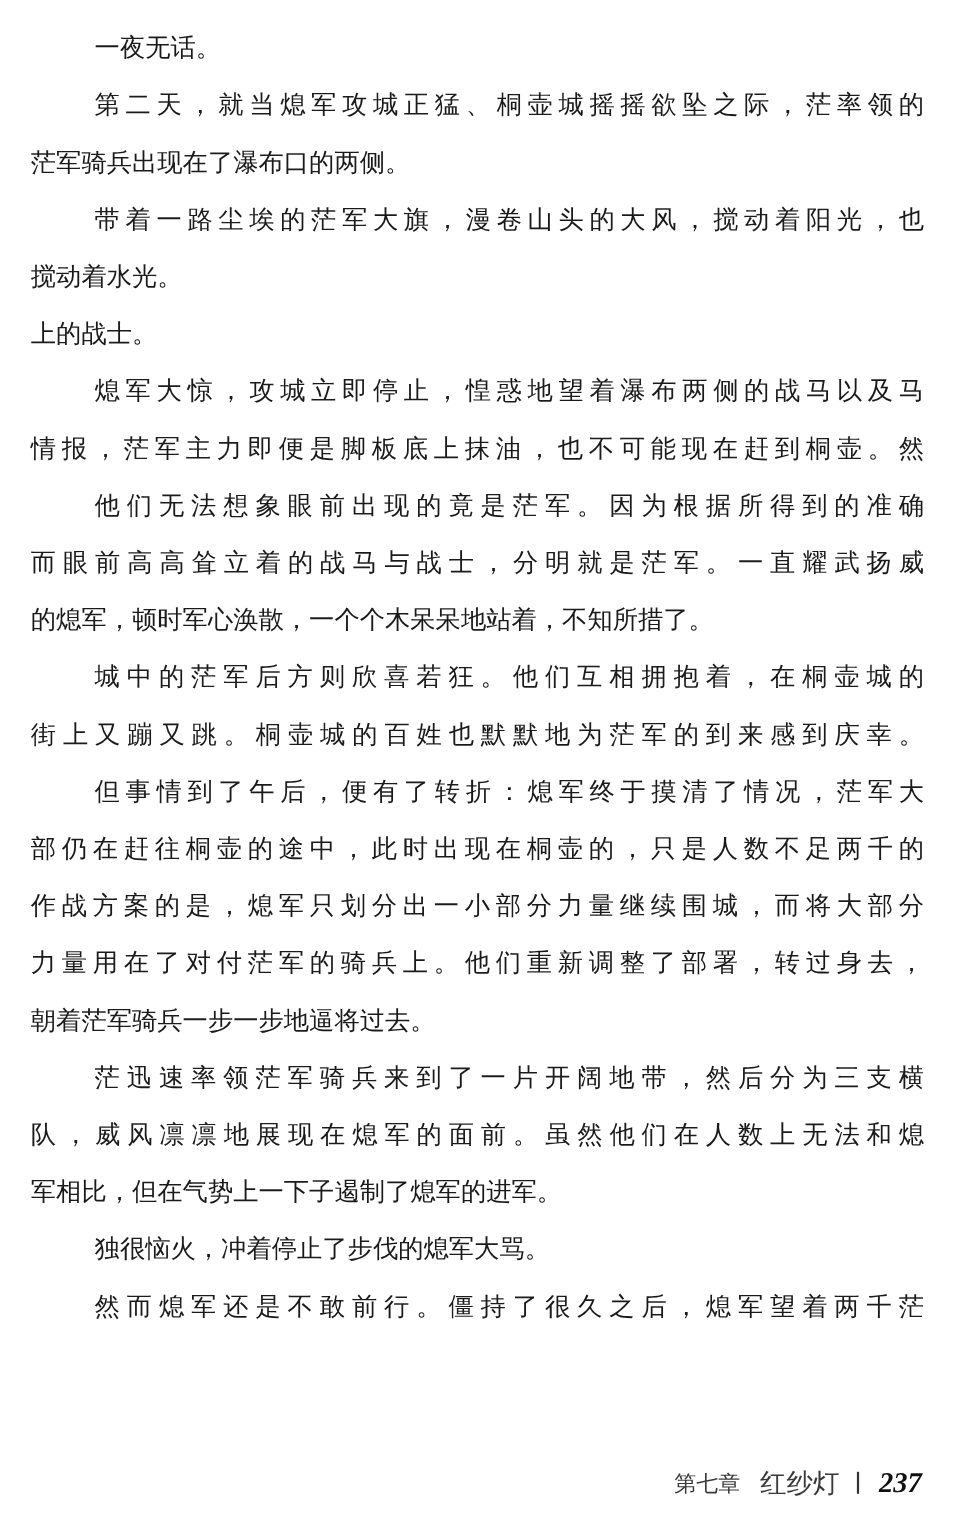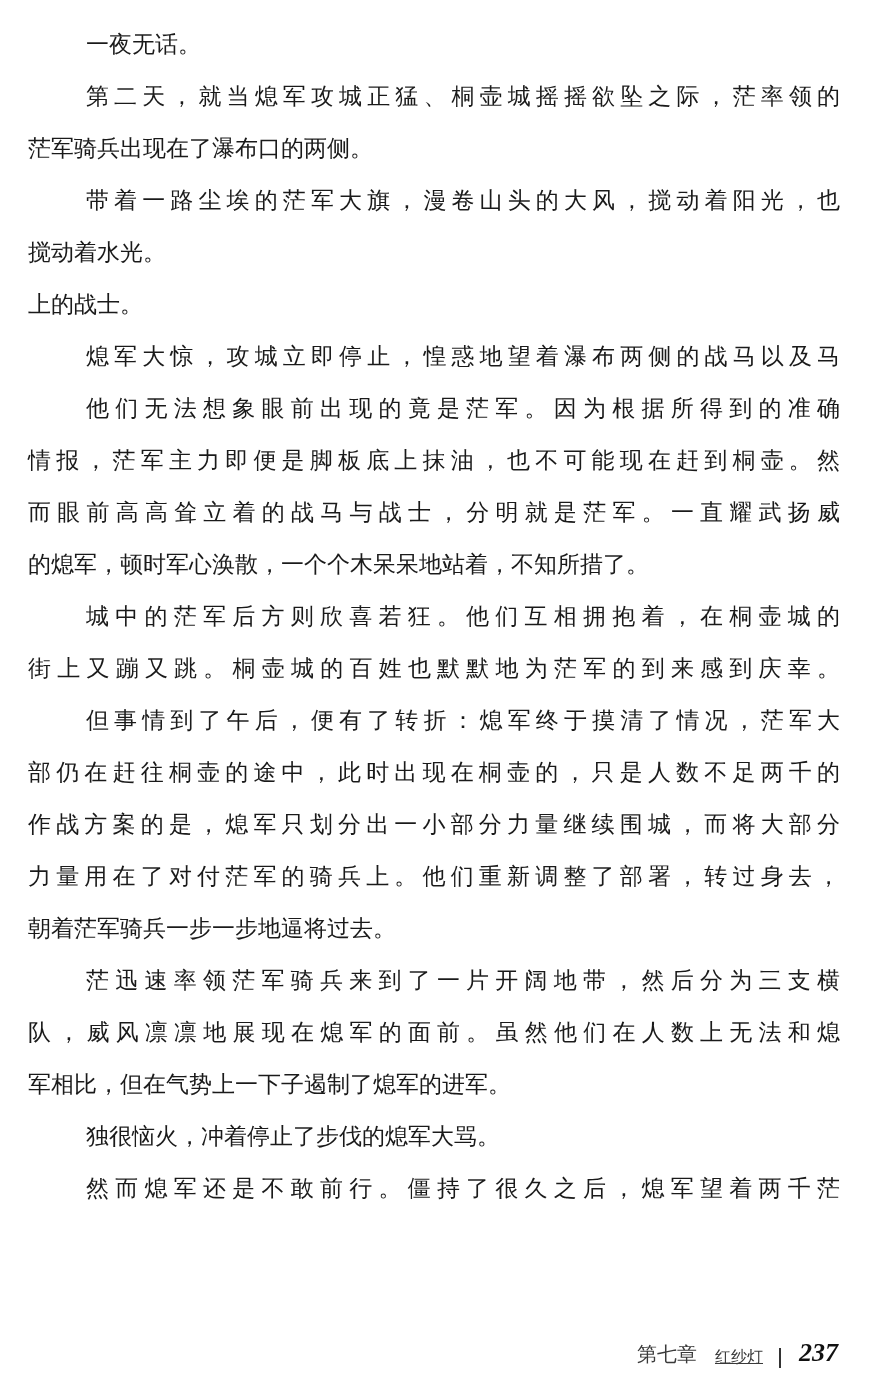--- a/index.html
+++ b/index.html
@@ -86,8 +86,8 @@
   <div class="line last">上的战士。</div>
   <div class="line indent">熄军大惊，攻城立即停止，惶惑地望着瀑布两侧的战马以及马</div>
 
+  <div class="line">情报，茫军主力即便是脚板底上抹油，也不可能现在赶到桐壶。然</div>
   <div class="line indent">他们无法想象眼前出现的竟是茫军。因为根据所得到的准确</div>
-  <div class="line">情报，茫军主力即便是脚板底上抹油，也不可能现在赶到桐壶。然</div>
   <div class="line">而眼前高高耸立着的战马与战士，分明就是茫军。一直耀武扬威</div>
   <div class="line last">的熄军，顿时军心涣散，一个个木呆呆地站着，不知所措了。</div>
 

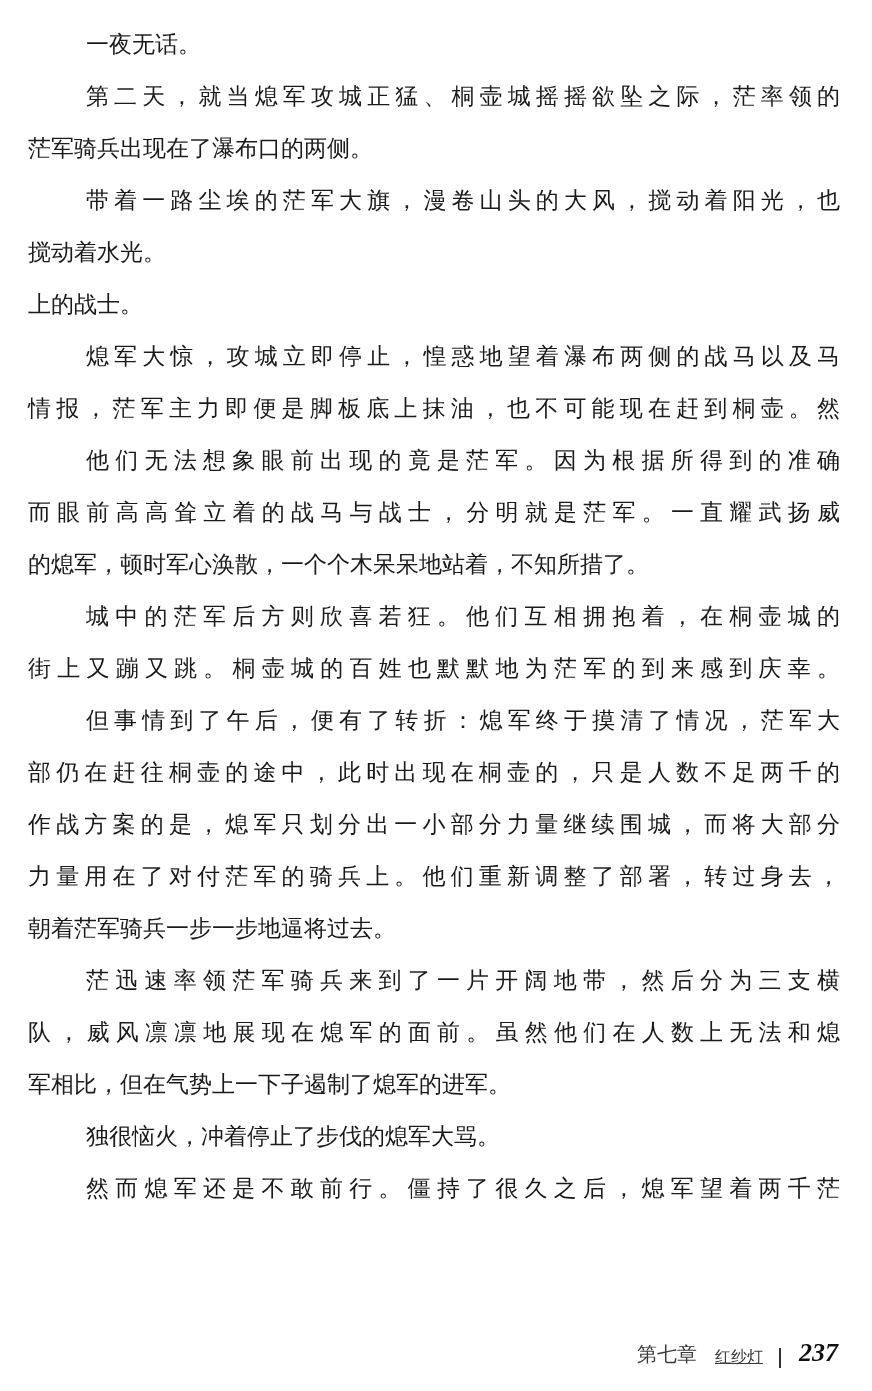--- a/index.html
+++ b/index.html
@@ -42,7 +42,7 @@
     right: 34px;
     height: 40px;
     display: flex;
-    align-items: flex-end;
+    align-items: center;
     color: #3a3a3a;
     font-family: "DejaVu Sans", "Liberation Sans", sans-serif;
   }

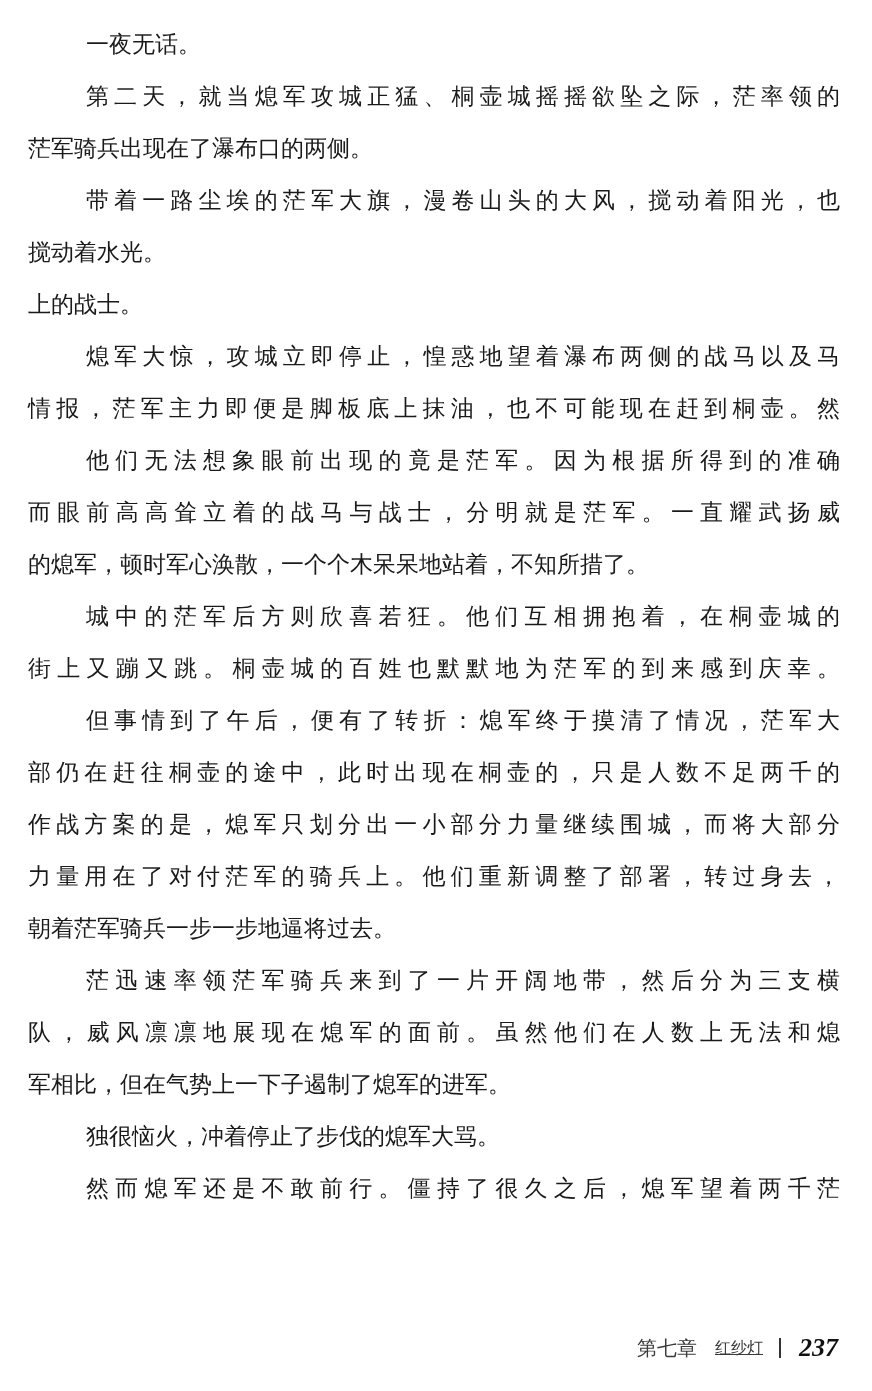--- a/index.html
+++ b/index.html
@@ -51,9 +51,8 @@
     letter-spacing: 0;
   }
   .footer .title {
-    font-size: 16px;
+    font-size: 24px;
     margin-left: 18px;
-    text-decoration: underline;
   }
   .footer .sep {
     display: inline-block;

